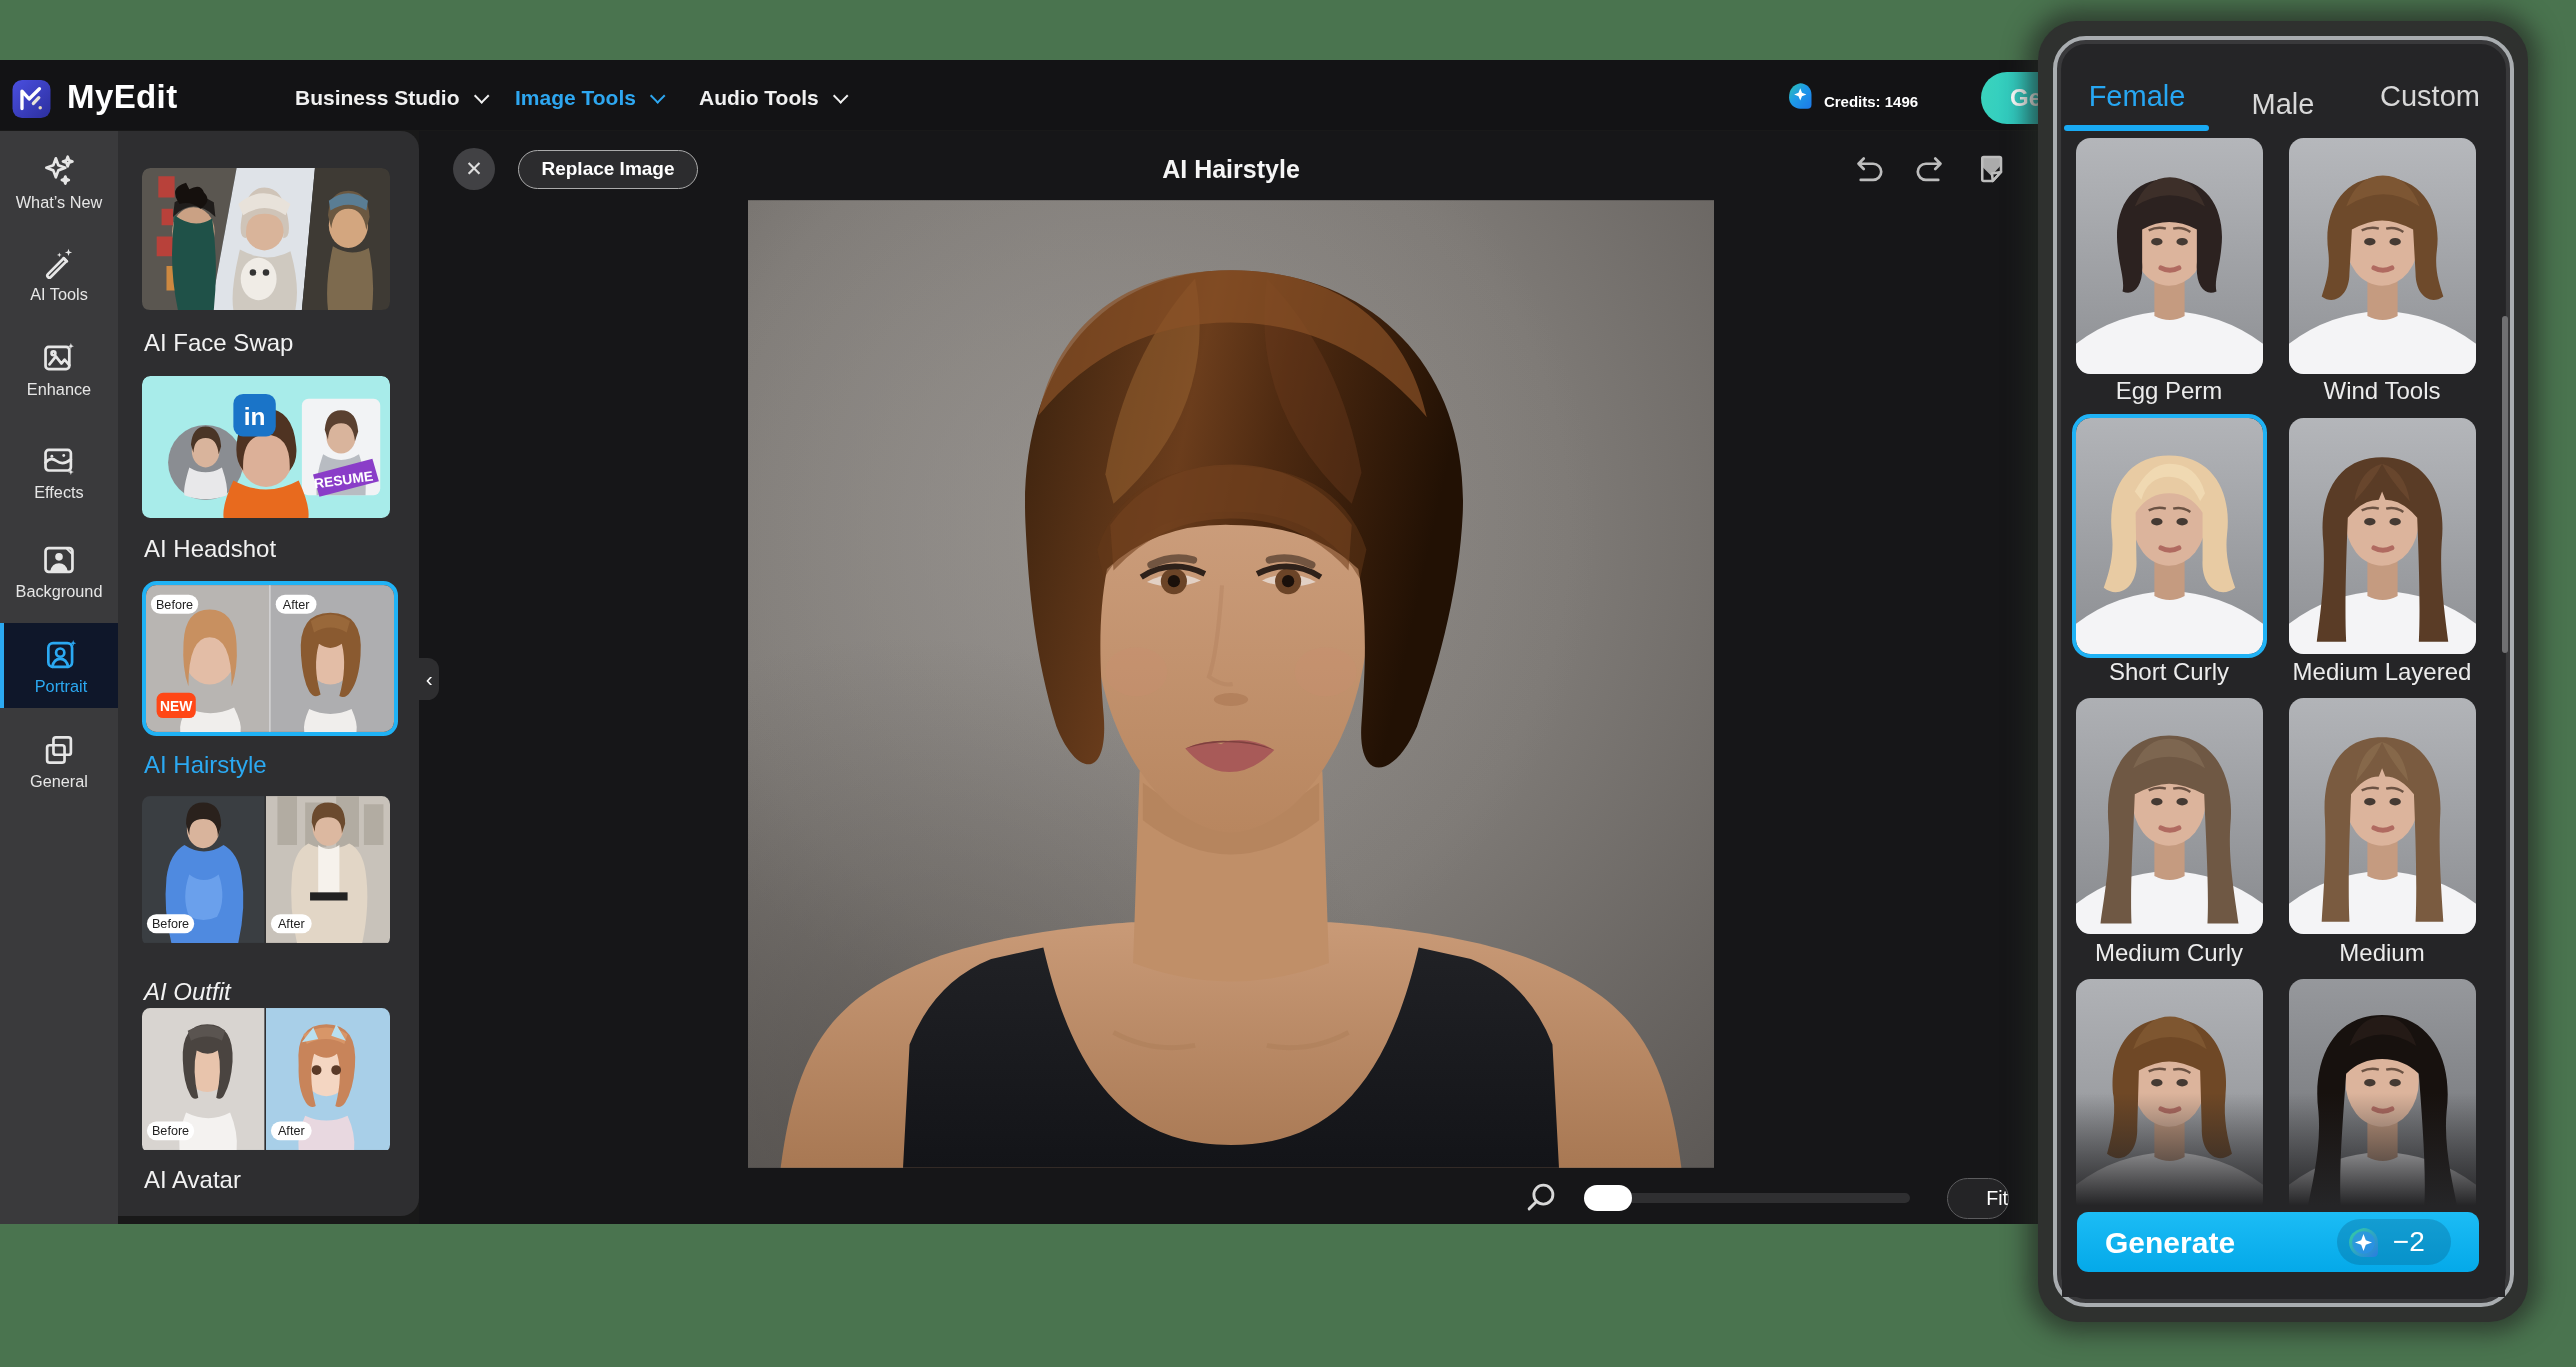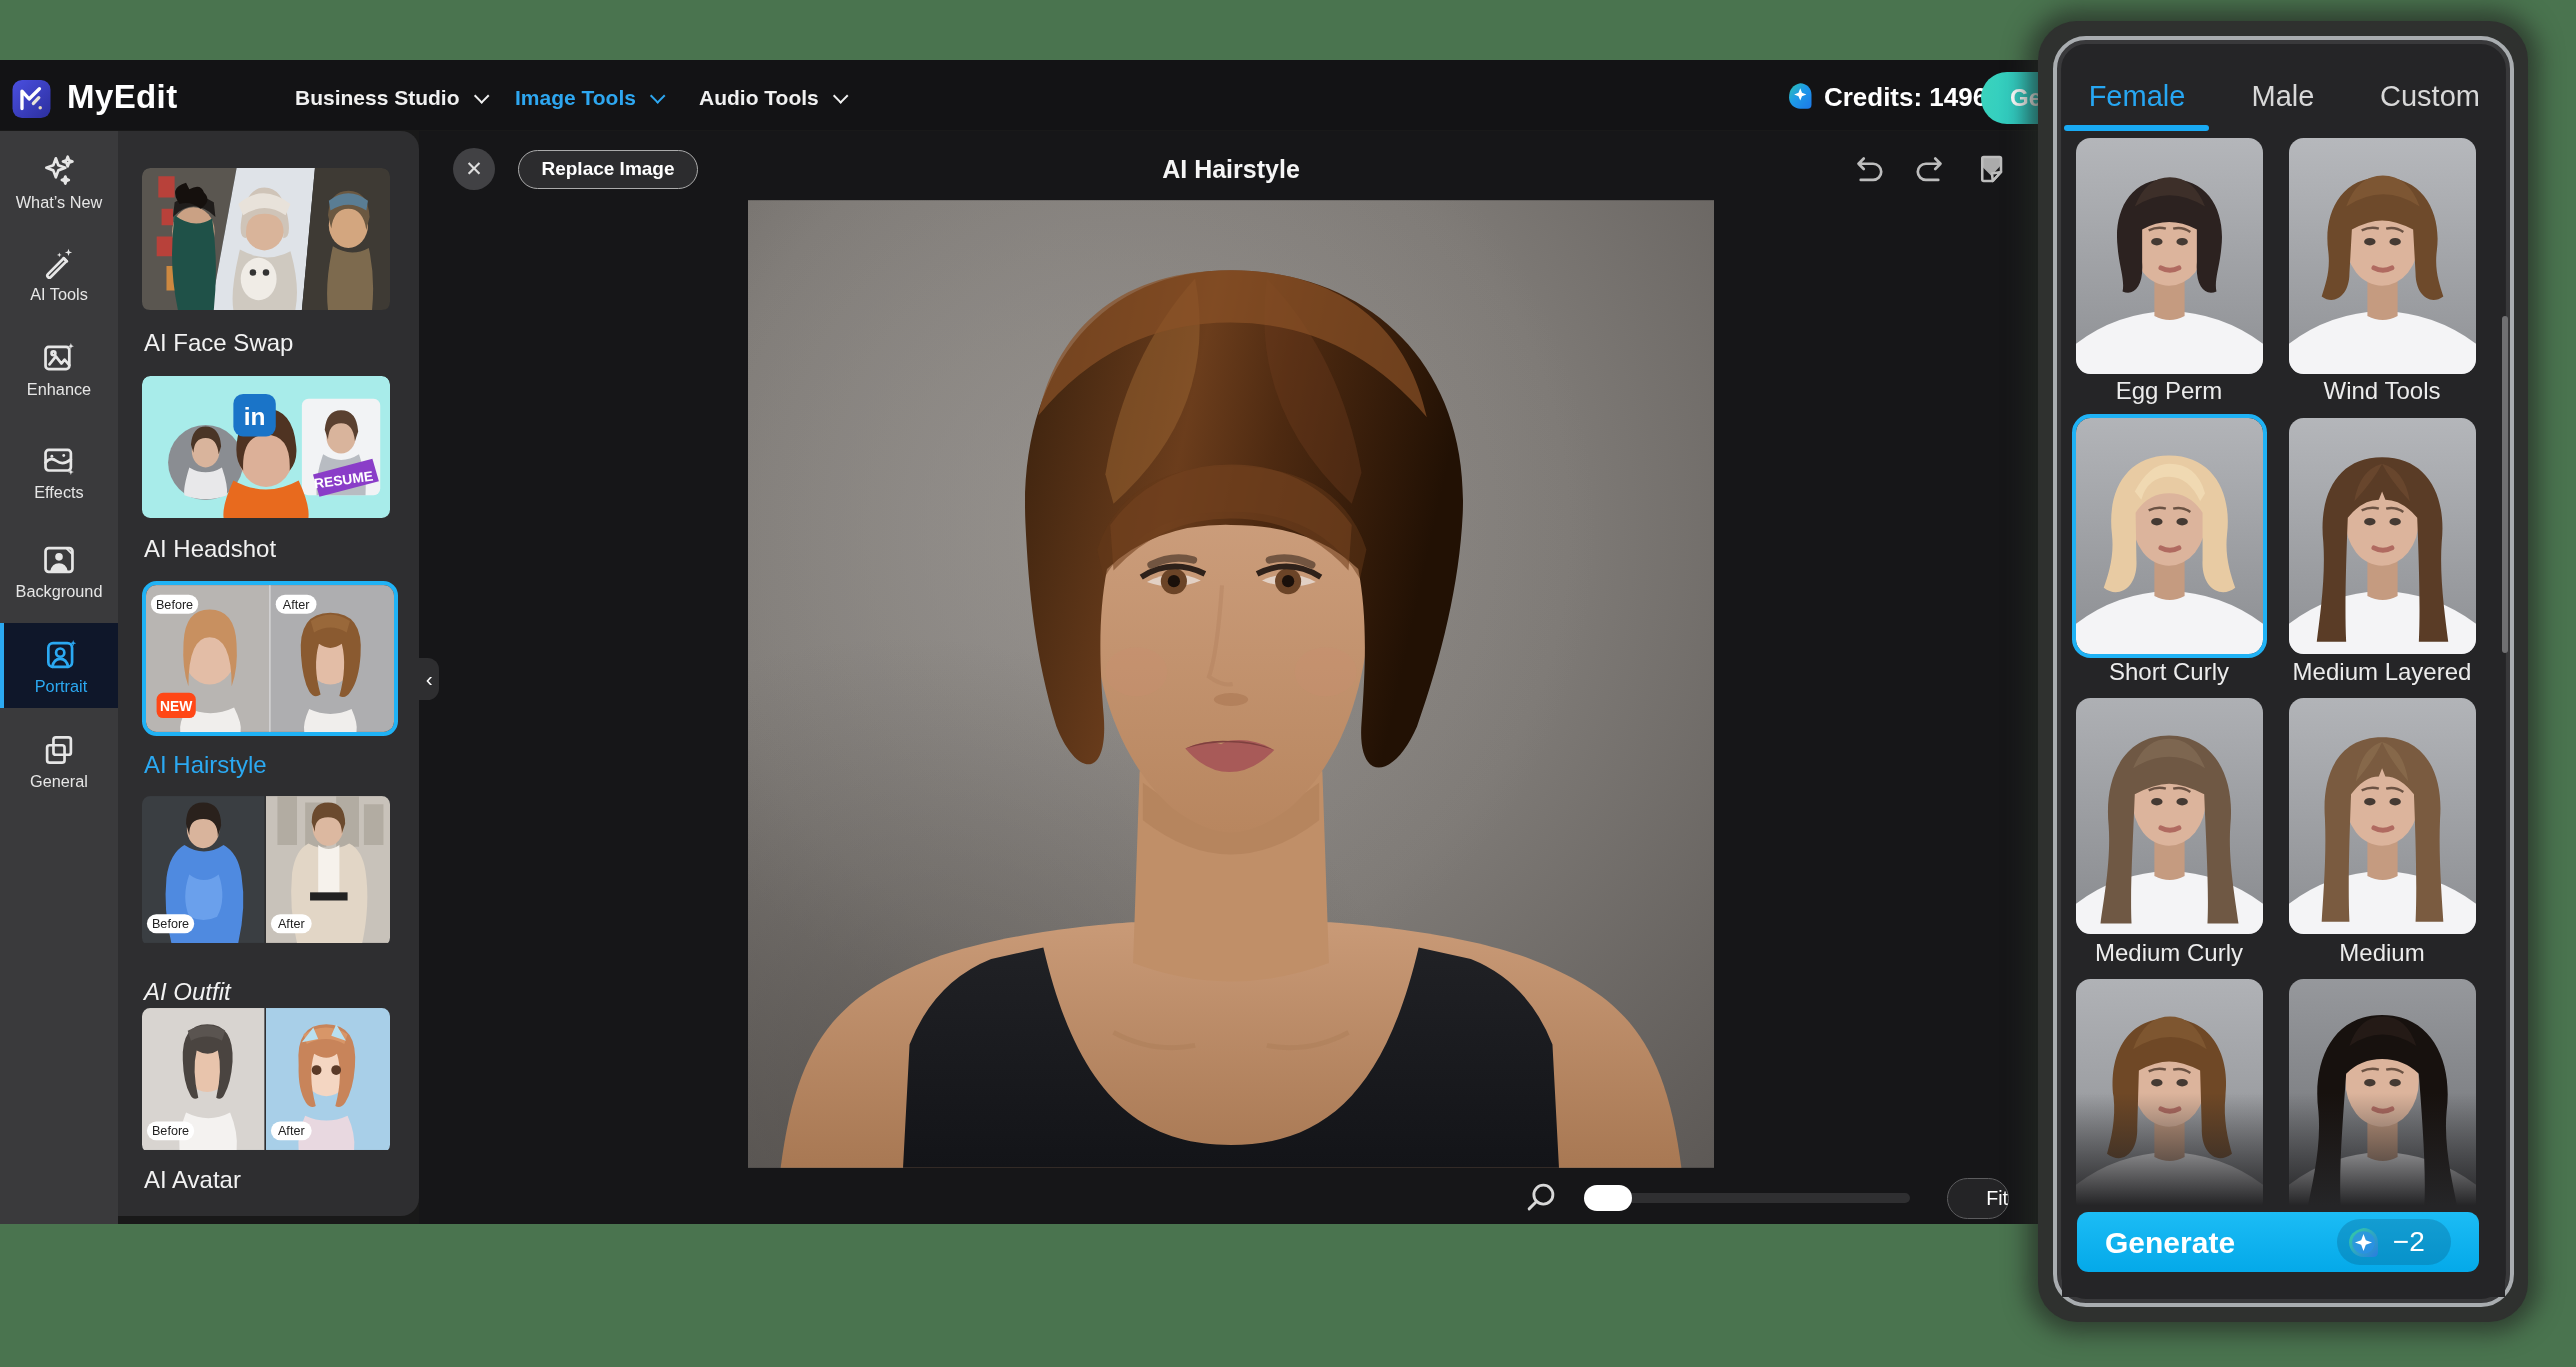--- a/index.html
+++ b/index.html
@@ -10,7 +10,7 @@
 .wordmark { position:absolute; left:67px; top:78px; font-size:33px; font-weight:700; color:#fff; letter-spacing:0.4px; }
 .nav { position:absolute; top:86px; font-size:21px; font-weight:700; color:#f0f0f0; }
 .chev { display:inline-block; width:11.4px; height:11.4px; border-right:2.4px solid currentColor; border-bottom:2.4px solid currentColor; transform:rotate(45deg) translate(-2.4px,-2.4px); margin-left:16.3px; }
-.credits { position:absolute; left:1788px; top:82px; display:flex; align-items:flex-start; gap:11.4px; color:#fff; font-size:26px; font-weight:700; }
+.credits { position:absolute; left:1788px; top:82px; display:flex; align-items:flex-end; gap:11.4px; color:#fff; font-size:15px; font-weight:700; }
 .getbtn { position:absolute; left:1981px; top:72px; width:139px; height:52px; border-radius:26px; background:linear-gradient(100deg,#3bd4bc,#14b4cc); color:#fff; font-size:24px; font-weight:700; line-height:52px; padding-left:29px; }
 .sidebar { position:absolute; left:0; top:131px; width:118px; height:1093px; background:#3a3a3c; }
 .sbitem { position:absolute; left:0; width:118px; height:85px; display:flex; flex-direction:column; align-items:center; justify-content:center; gap:3px; }

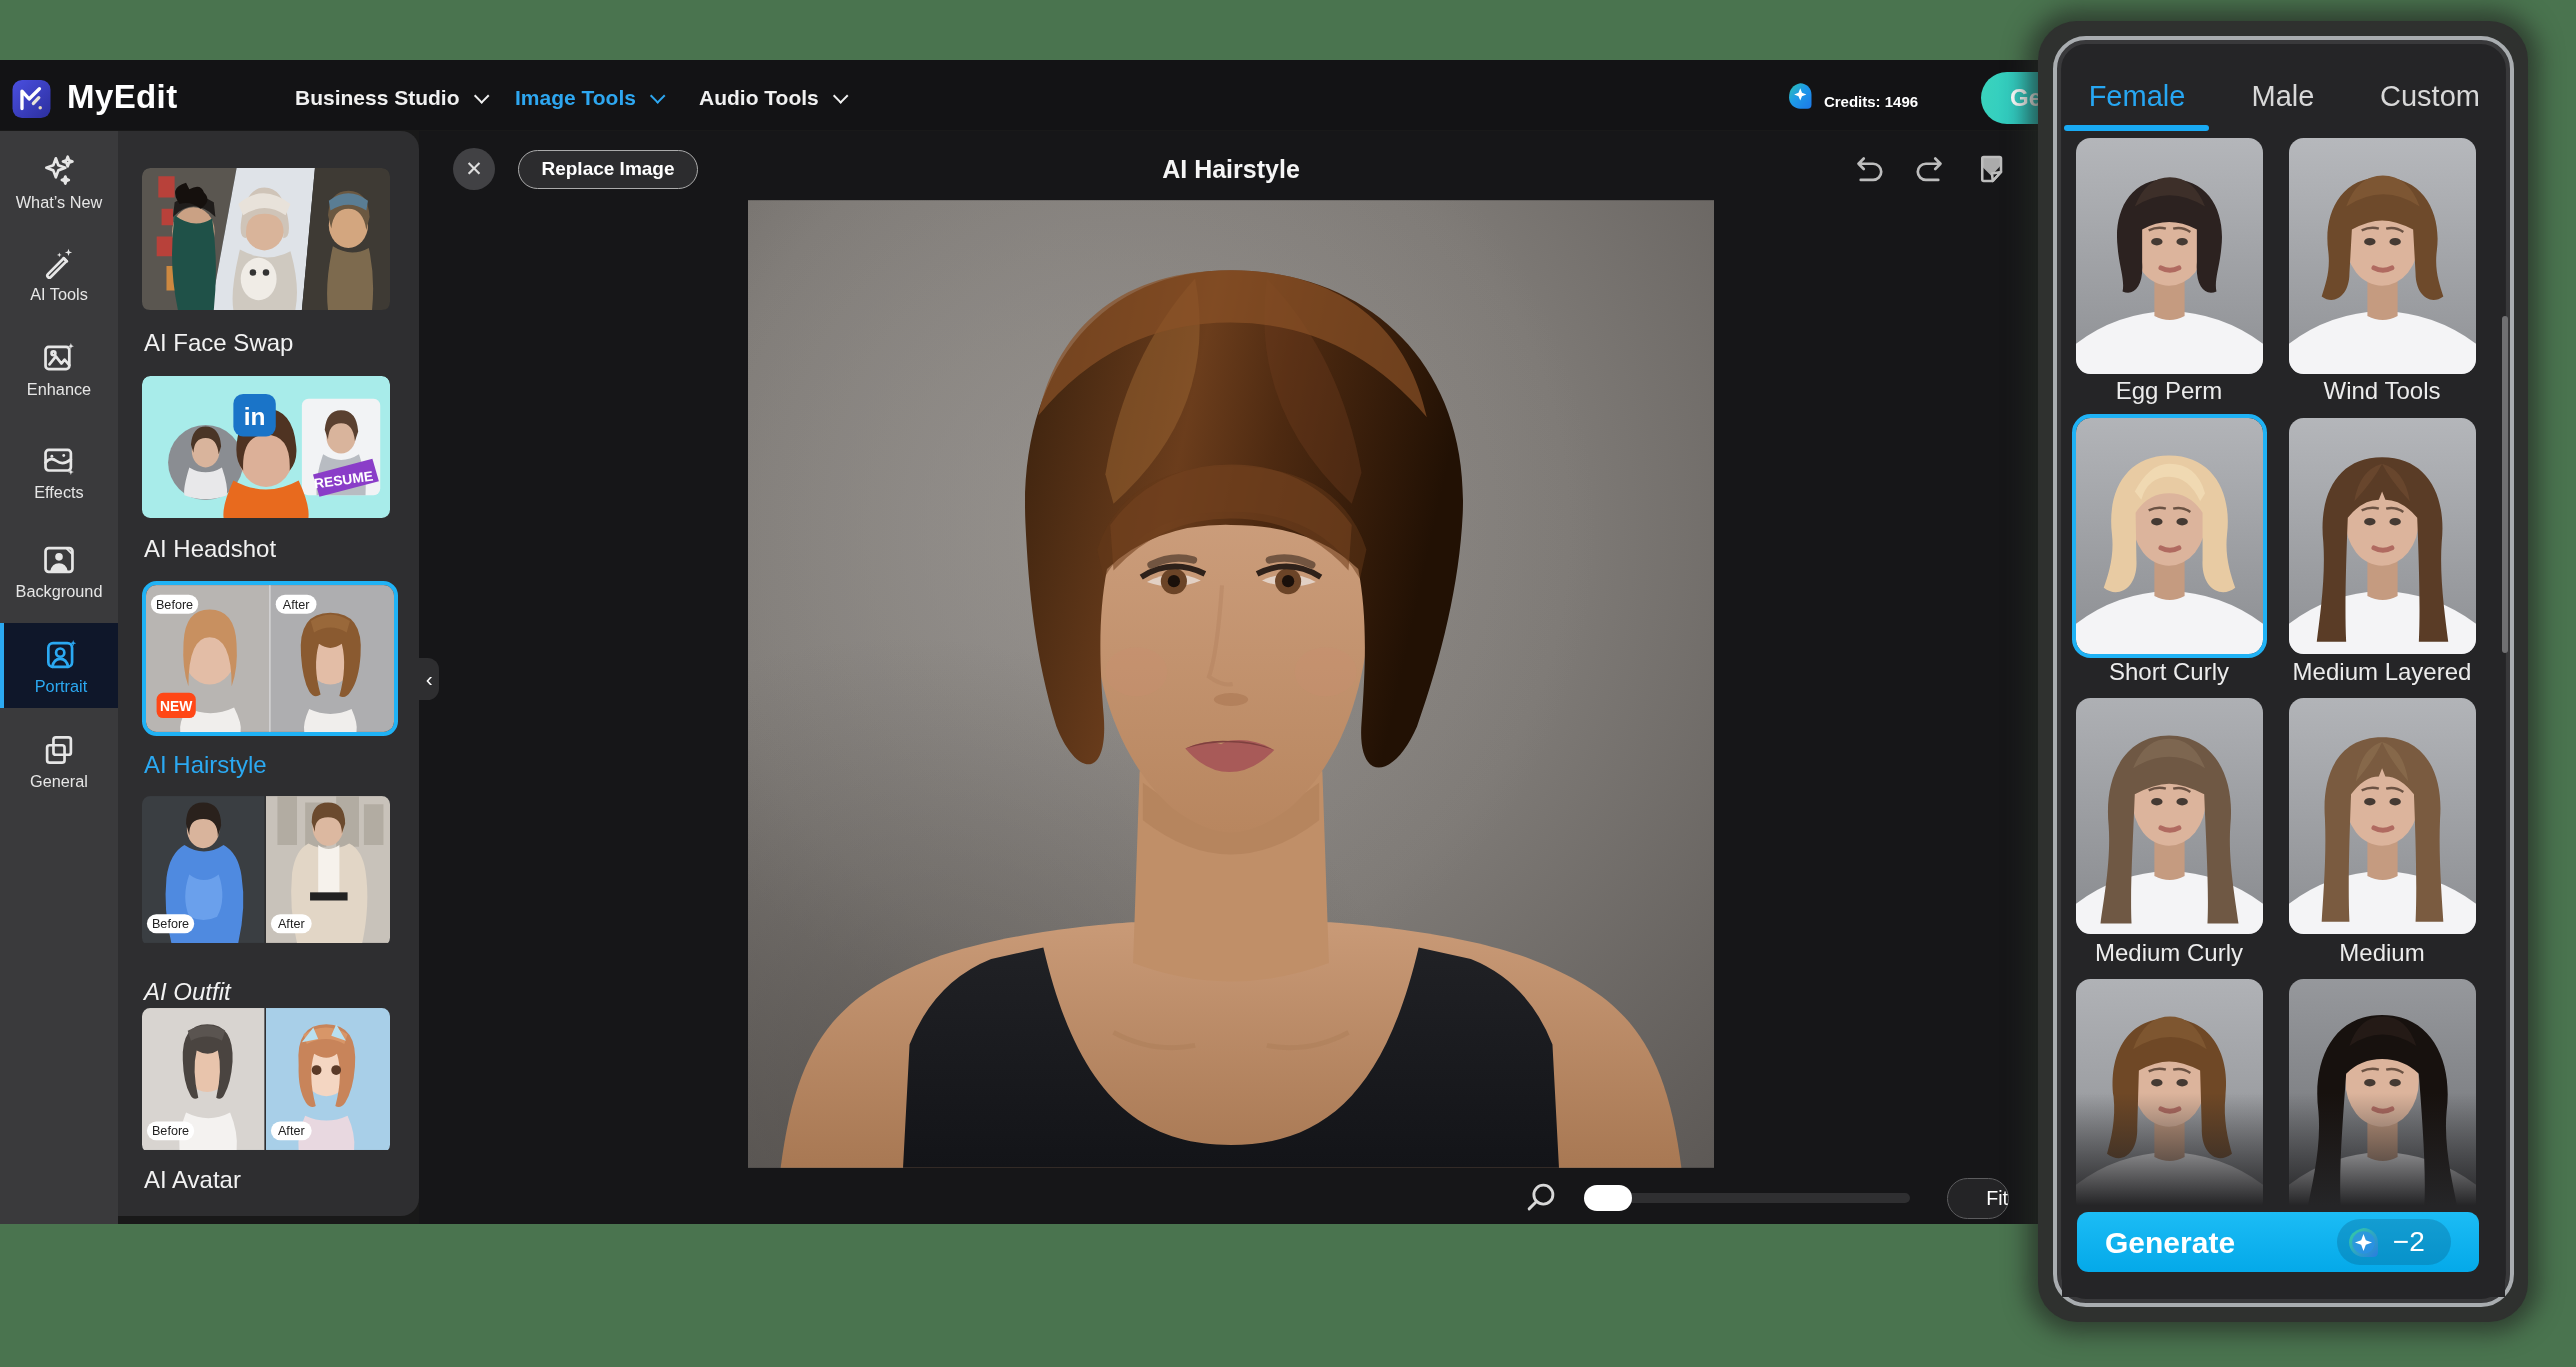--- a/index.html
+++ b/index.html
@@ -342,7 +342,7 @@
   <div class="panelshadow"></div>
   <div class="panel"></div>
   <div class="tab" style="left:2064px;color:#27a7f3;">Female</div>
-  <div class="tab" style="left:2210px;">Male</div>
+  <div class="tab" style="left:2210px;margin-top:8px;">Male</div>
   <div class="tab" style="left:2357px;">Custom</div>
   <div class="tabline"></div>
   <div class="tile" style="left:2076px;top:138px"><svg width="187" height="236" viewBox="0 0 229 289">

